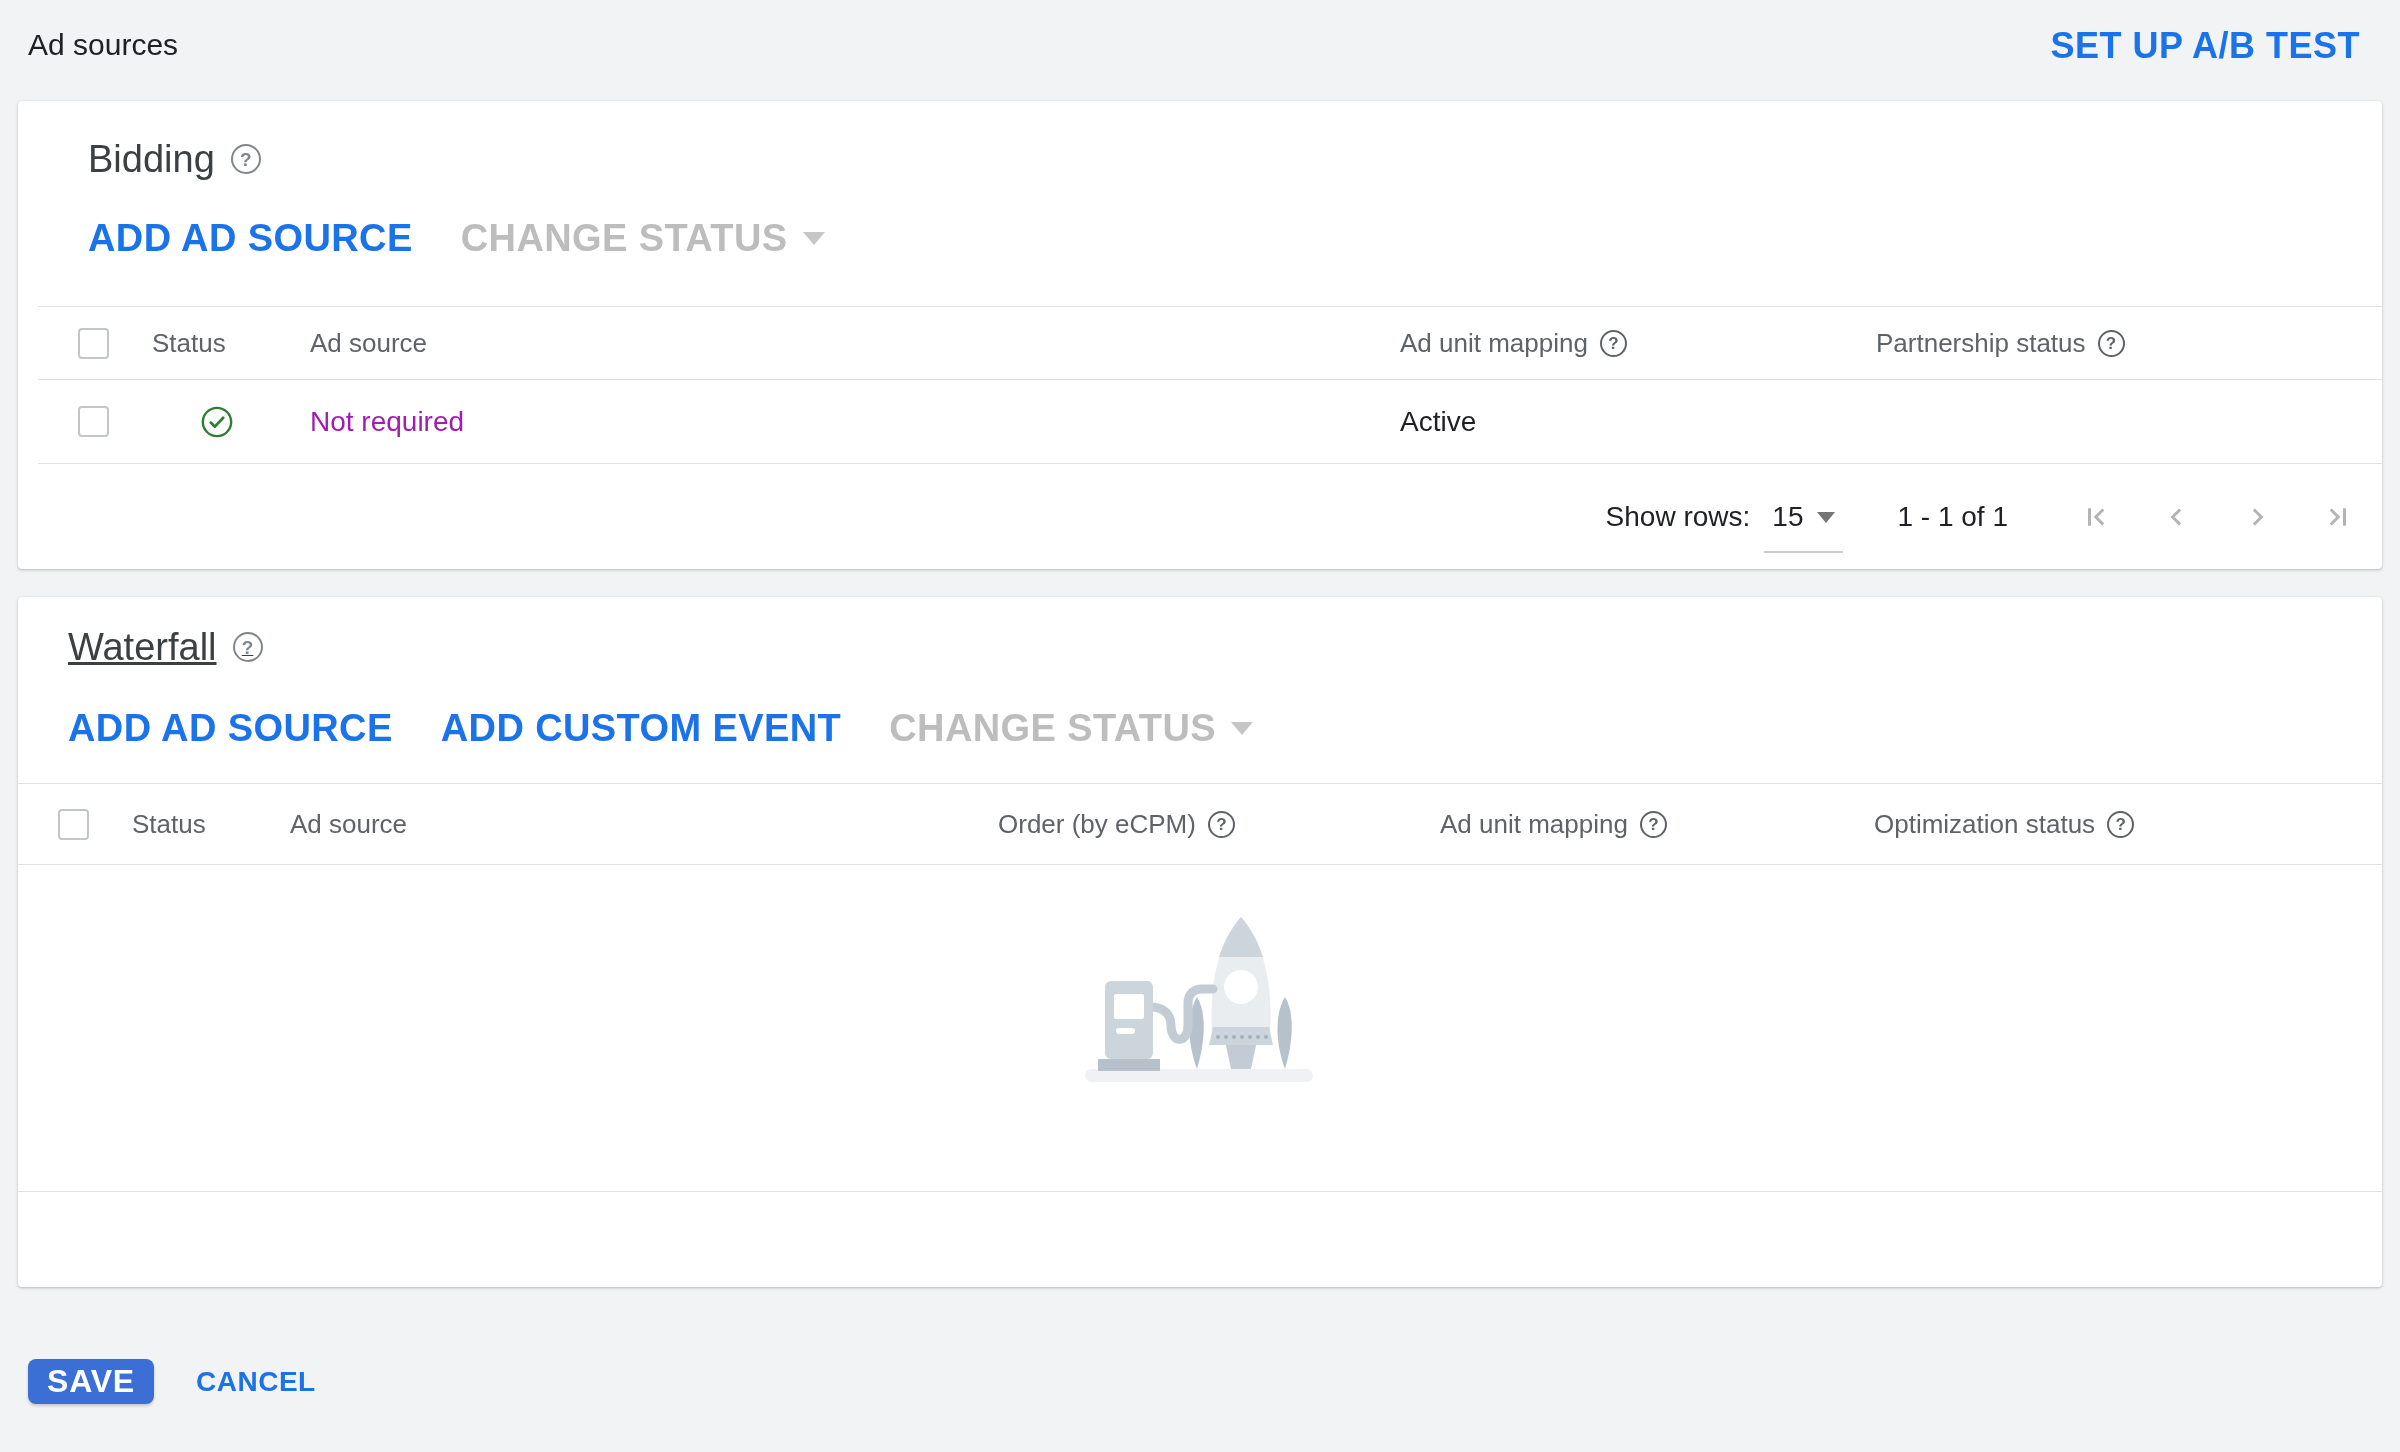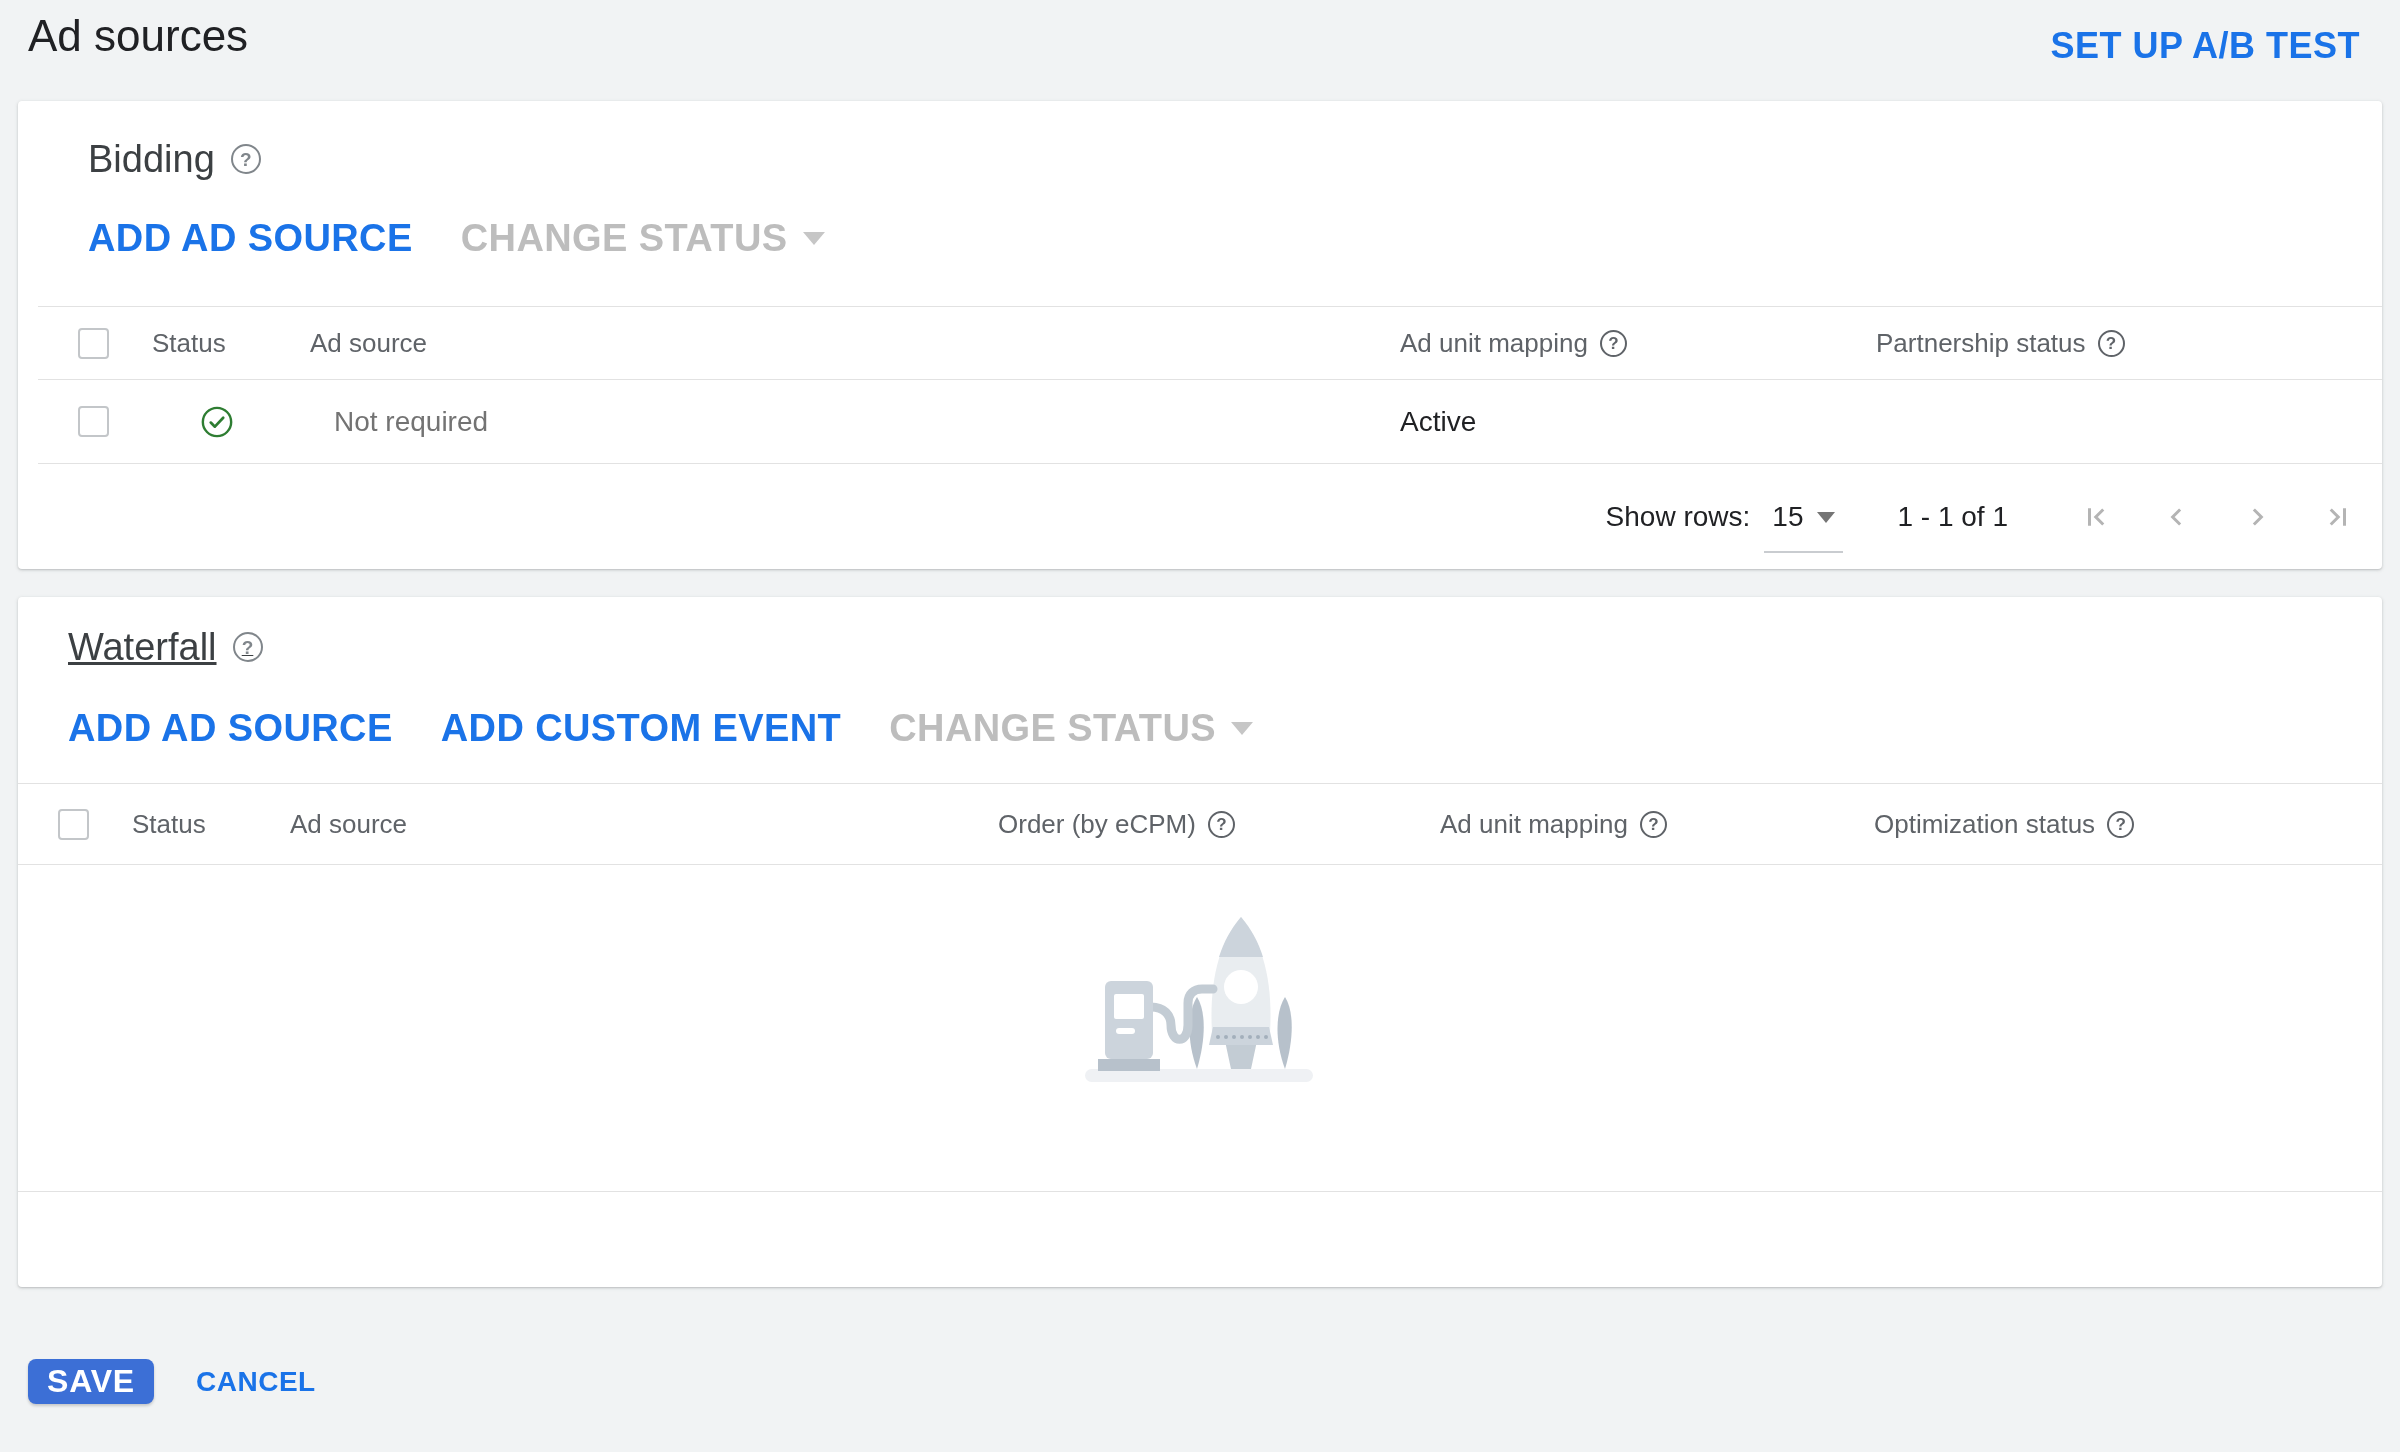--- a/index.html
+++ b/index.html
@@ -17,7 +17,7 @@
     display: flex; justify-content: space-between; align-items: flex-start;
     padding: 8px 40px 0 28px; height: 101px;
   }
-  .page-title { font-size: 44px; line-height: 56px; color: #202124; font-weight: 400; }
+  .page-title { font-size: 30px; line-height: 56px; color: #202124; font-weight: 400; margin-top: 9px; }
   .ab-link {
     margin-top: 22px; font-size: 36px; line-height: 32px; font-weight: bold;
     color: var(--link-blue, #1a73e8); letter-spacing: 0.5px; cursor: pointer; text-decoration: none;

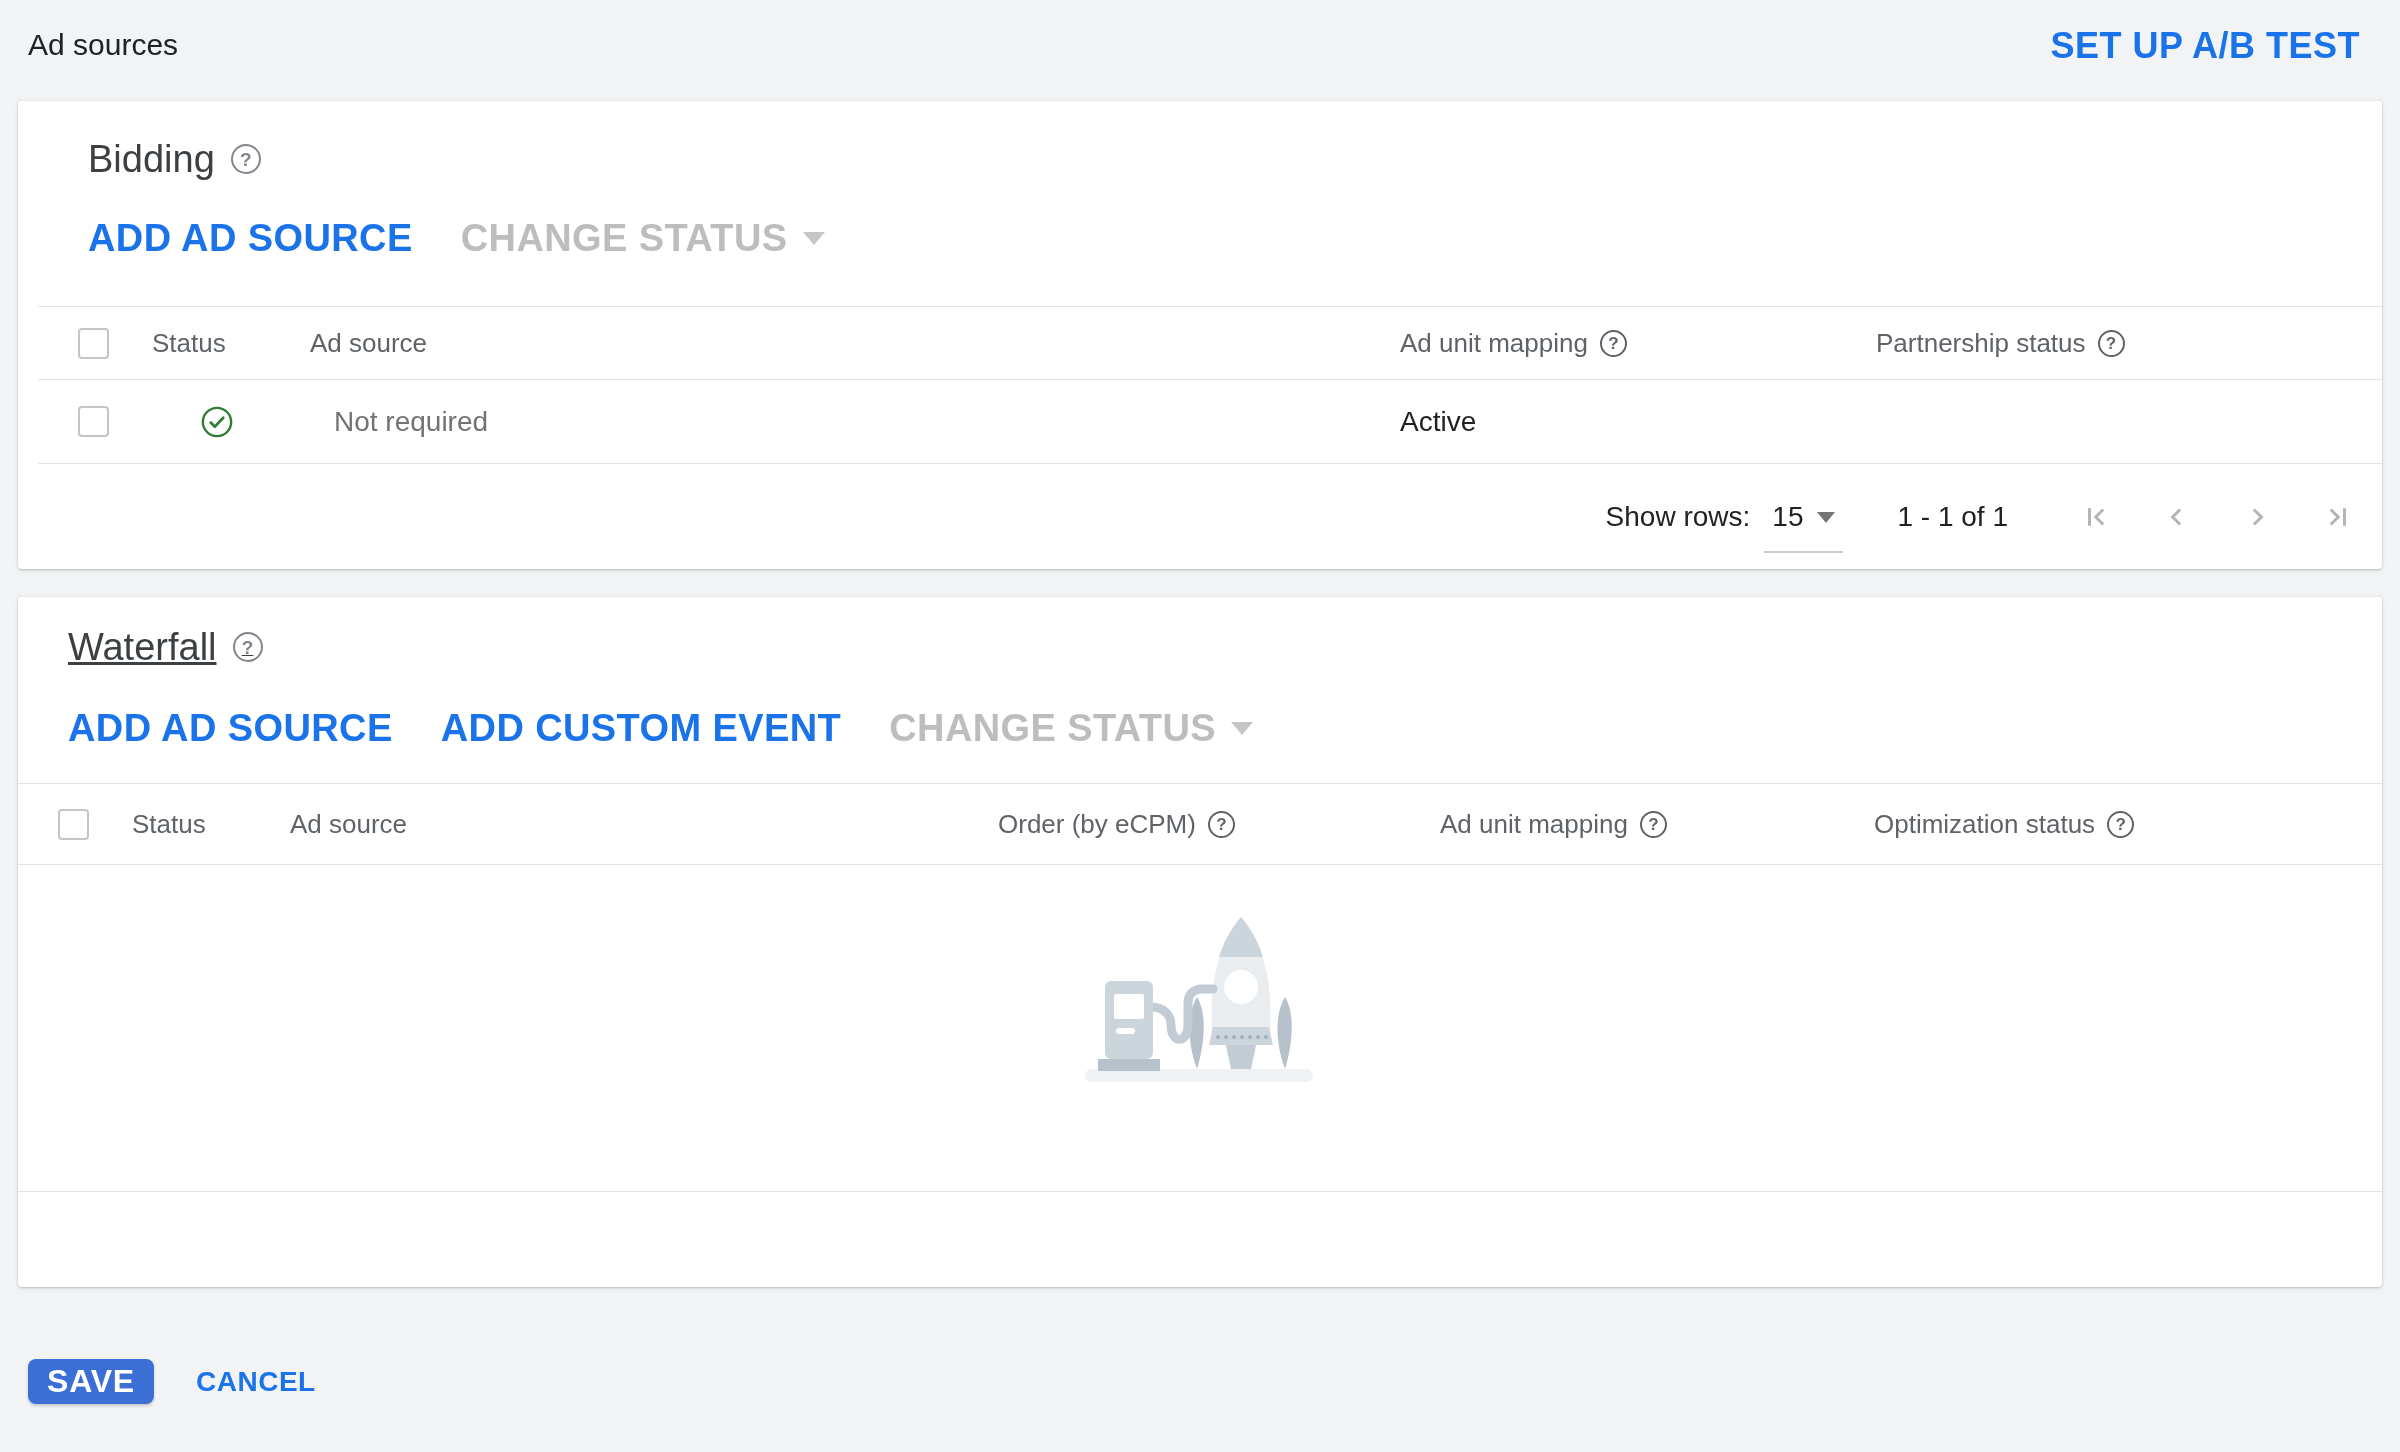--- a/index.html
+++ b/index.html
@@ -83,7 +83,7 @@
 
   .data-row { height: 84px; border-bottom: 1px solid #e2e2e2; font-size: 28px; color: #202124; }
   .status-icon-cell { padding-left: 48px; display: flex; align-items: center; }
-  .muted { color: #737373; margin-left: 24px; }
+  .muted { color: #a21caf; }
 
   
   .pagination {

